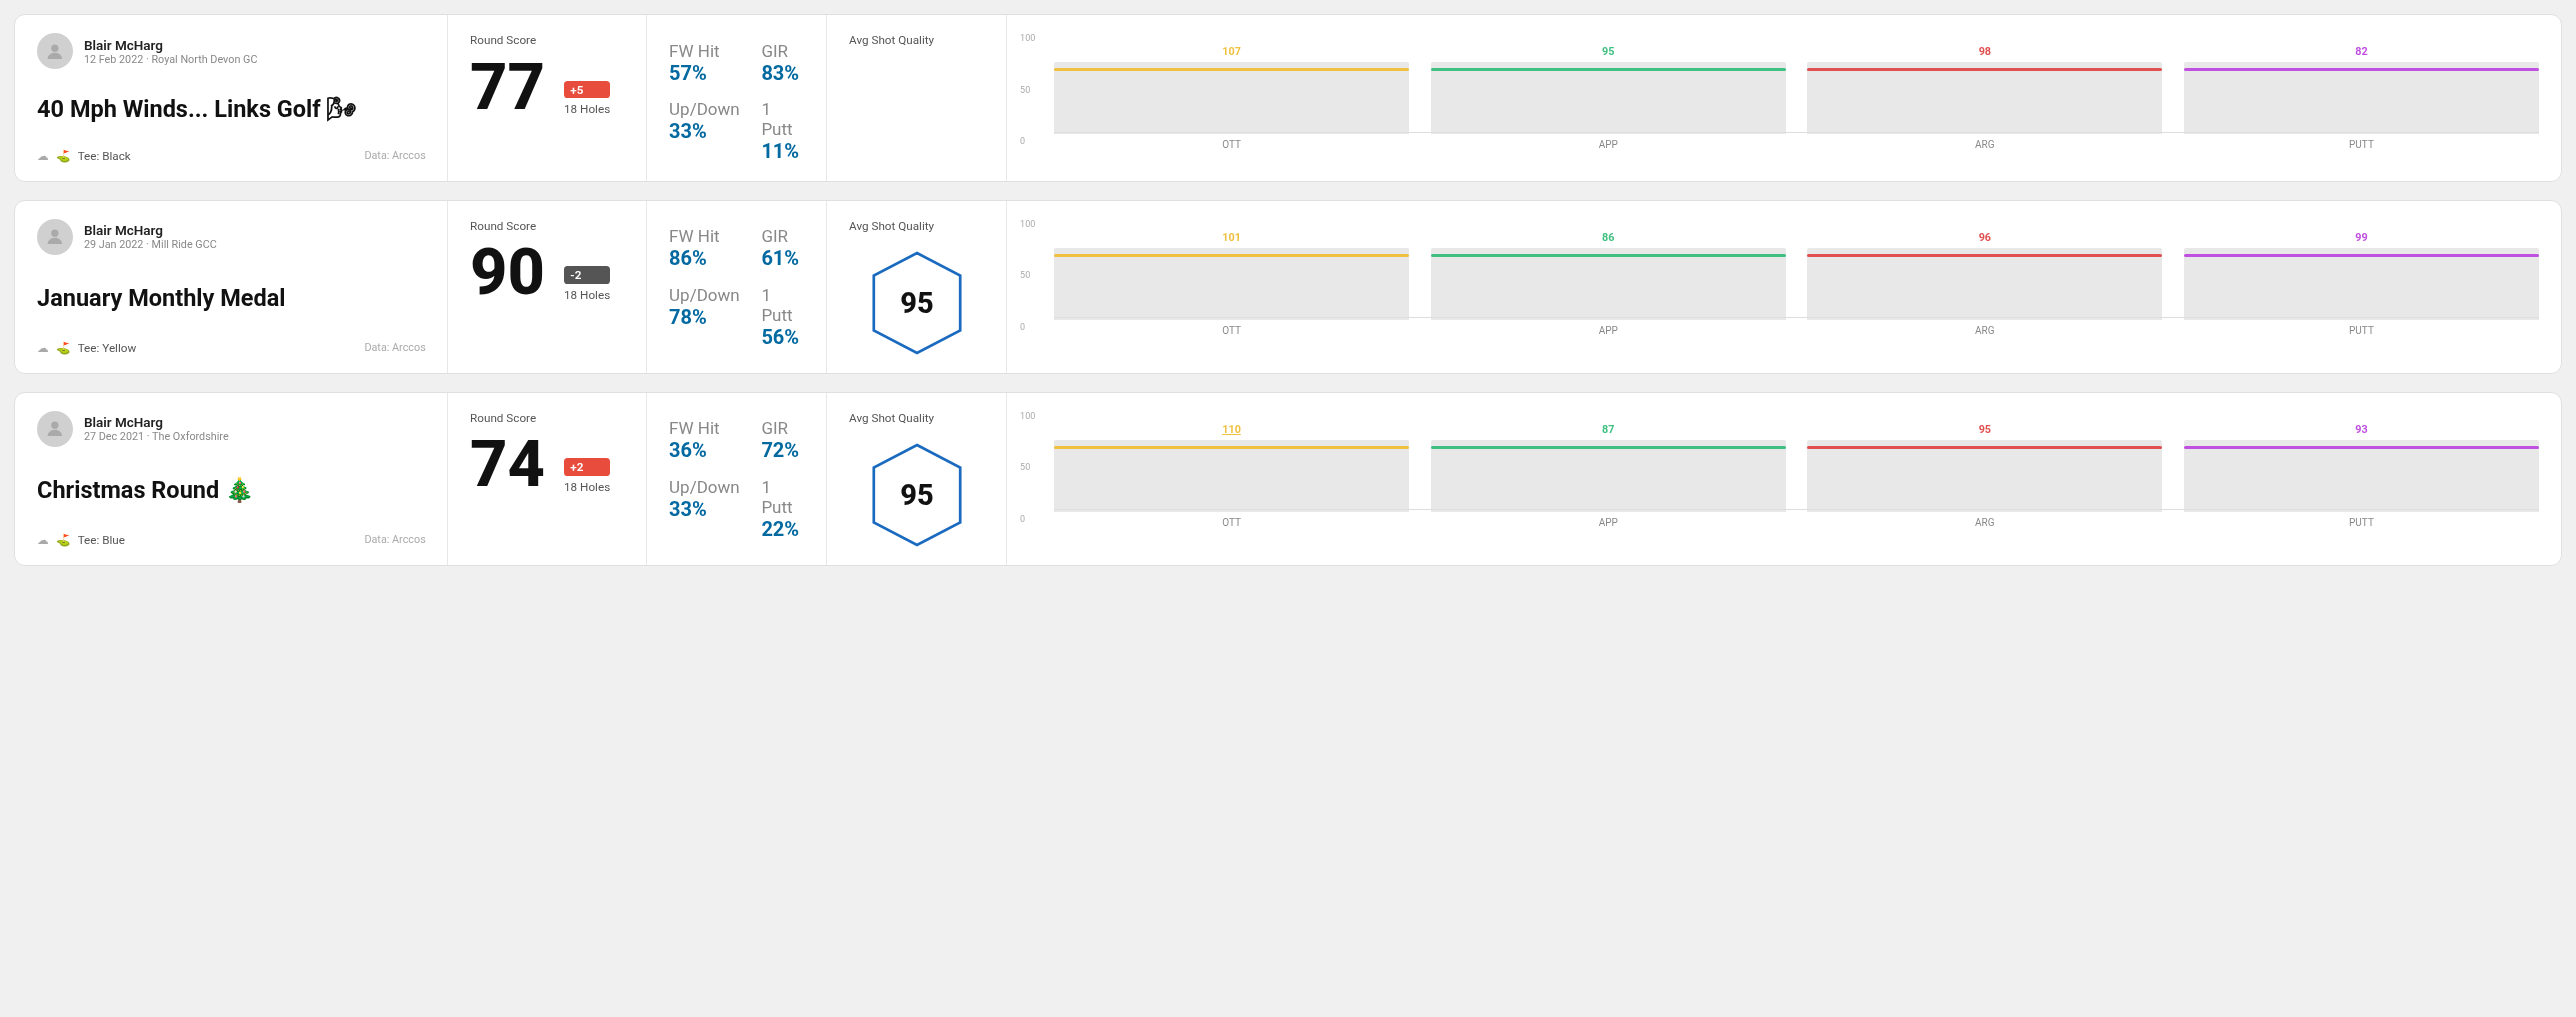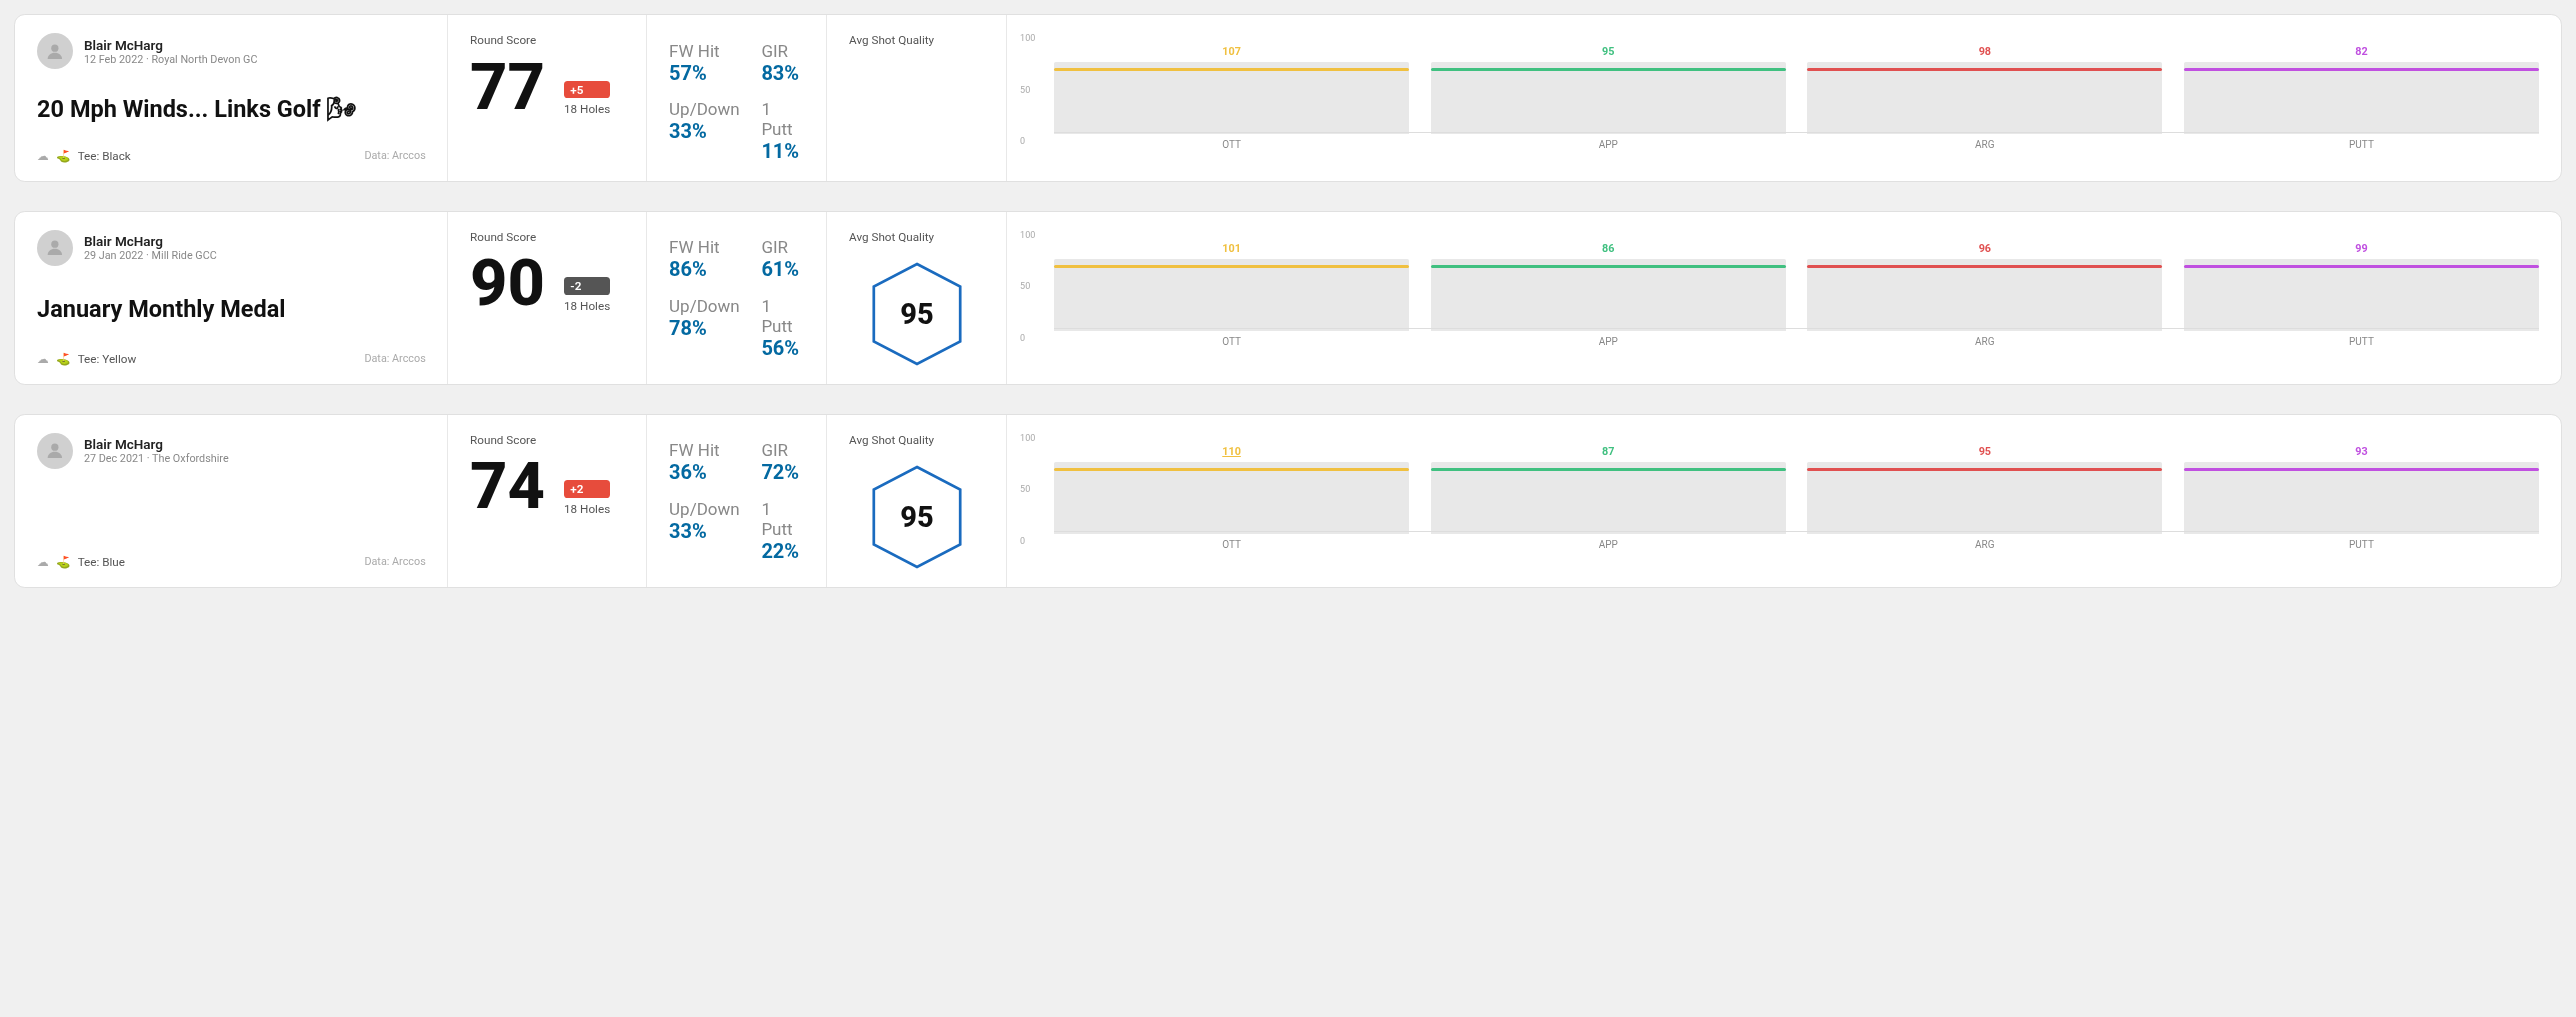--- a/index.html
+++ b/index.html
@@ -13,7 +13,7 @@
       background: #fff;
       border-radius: 10.8px;
       border: 0.9px solid #e0e0e0;
-      margin-bottom: 29px;
+      margin-bottom: 18px;
       display: flex;
       align-items: stretch;
       overflow: hidden;

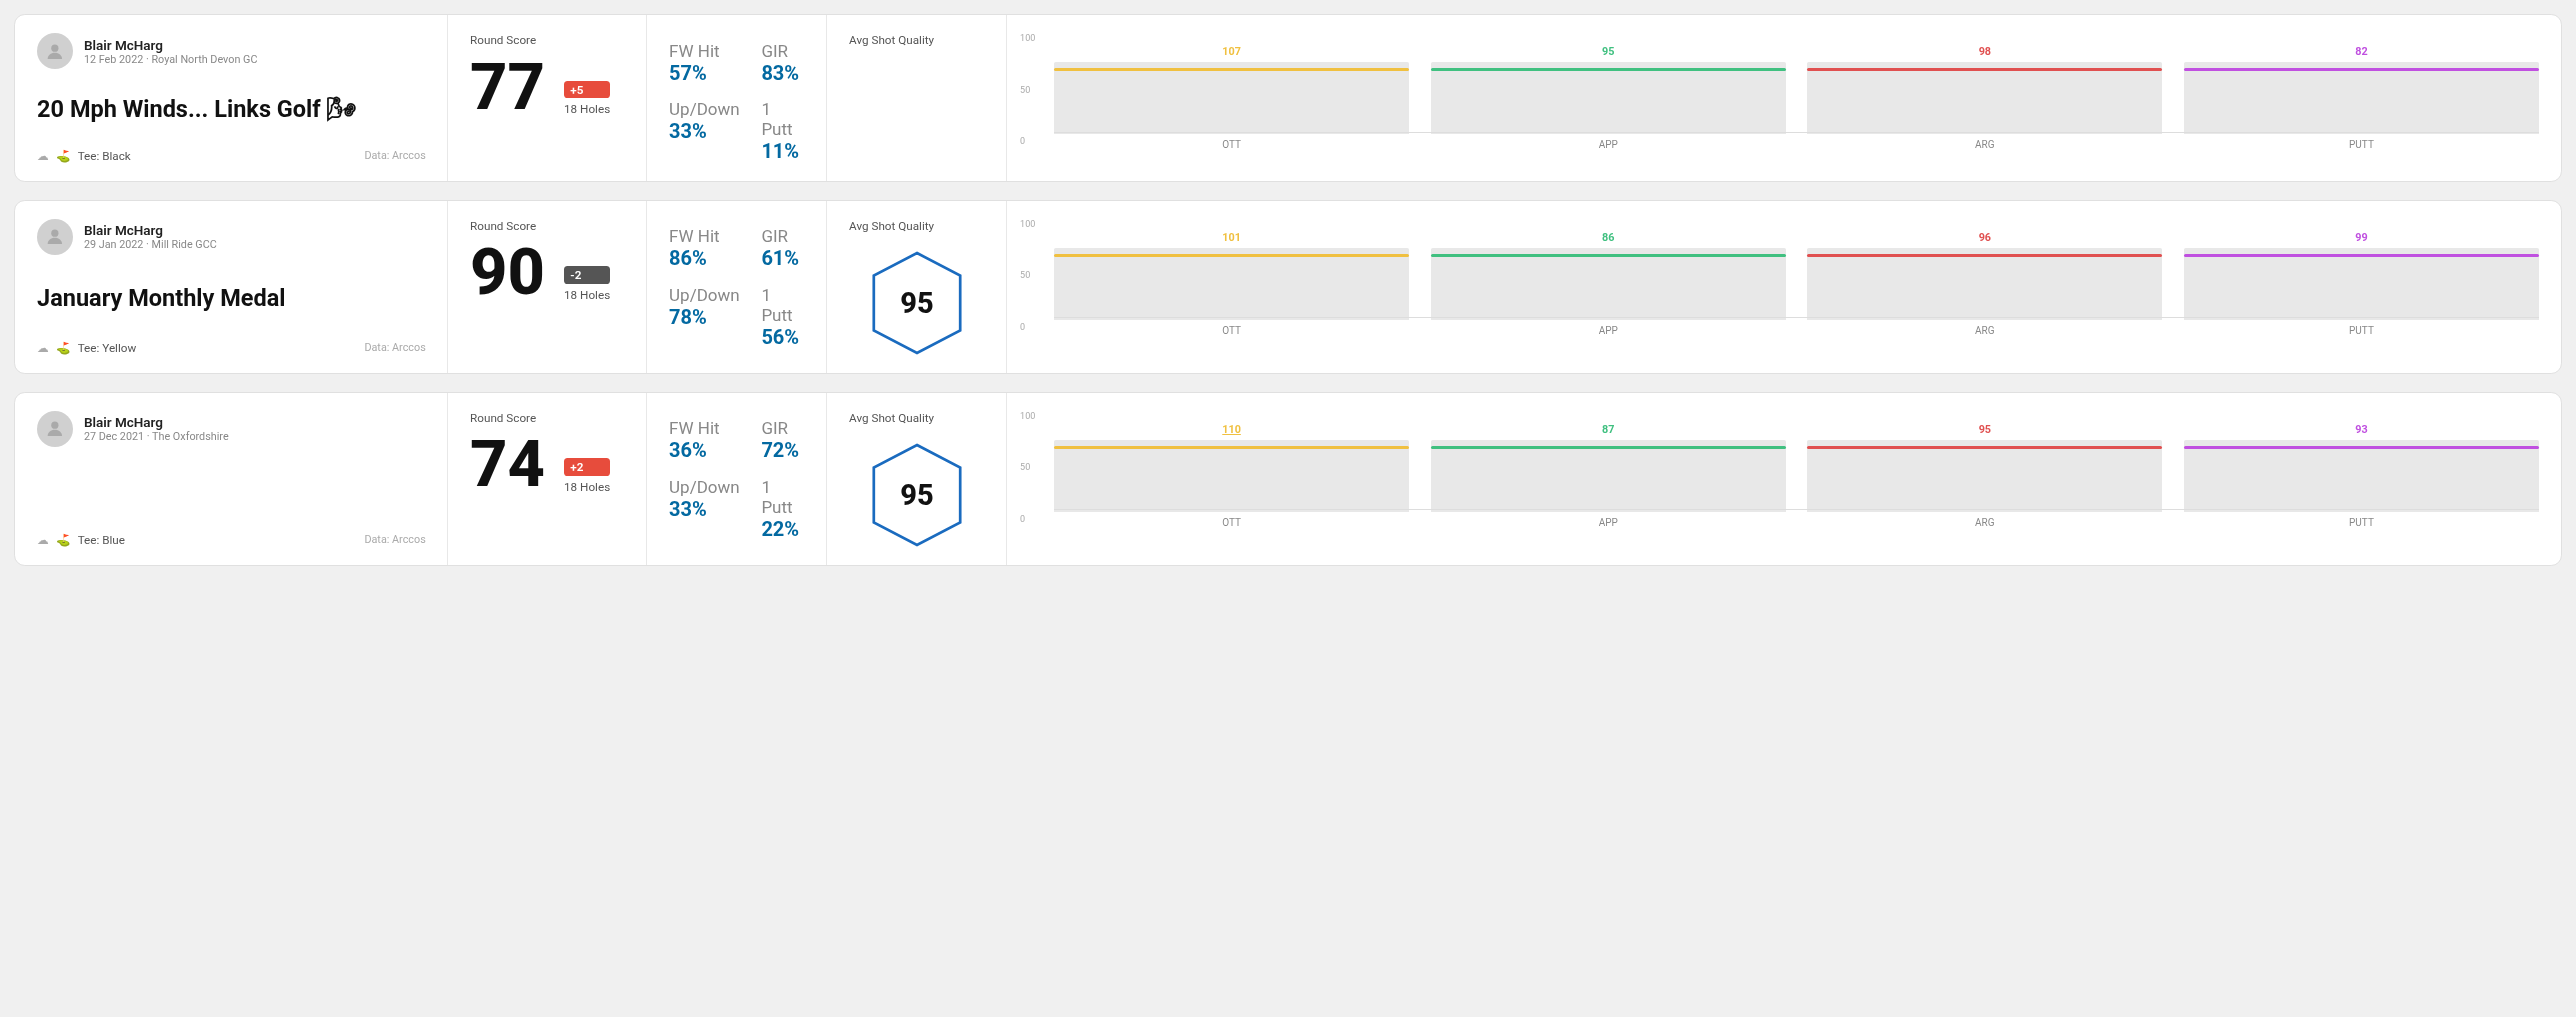--- a/index.html
+++ b/index.html
@@ -266,7 +266,7 @@
             <div class="user-date">12 Feb 2022 · Royal North Devon GC</div>
           </div>
         </div>
-        <div class="round-title">20 Mph Winds... Links Golf 🌬</div>
+        <div class="round-title">40 Mph Winds... Links Golf 🌬</div>
         <div class="card-footer">
           <div class="tee-info">
             <span style="color:#aaa">☁</span>

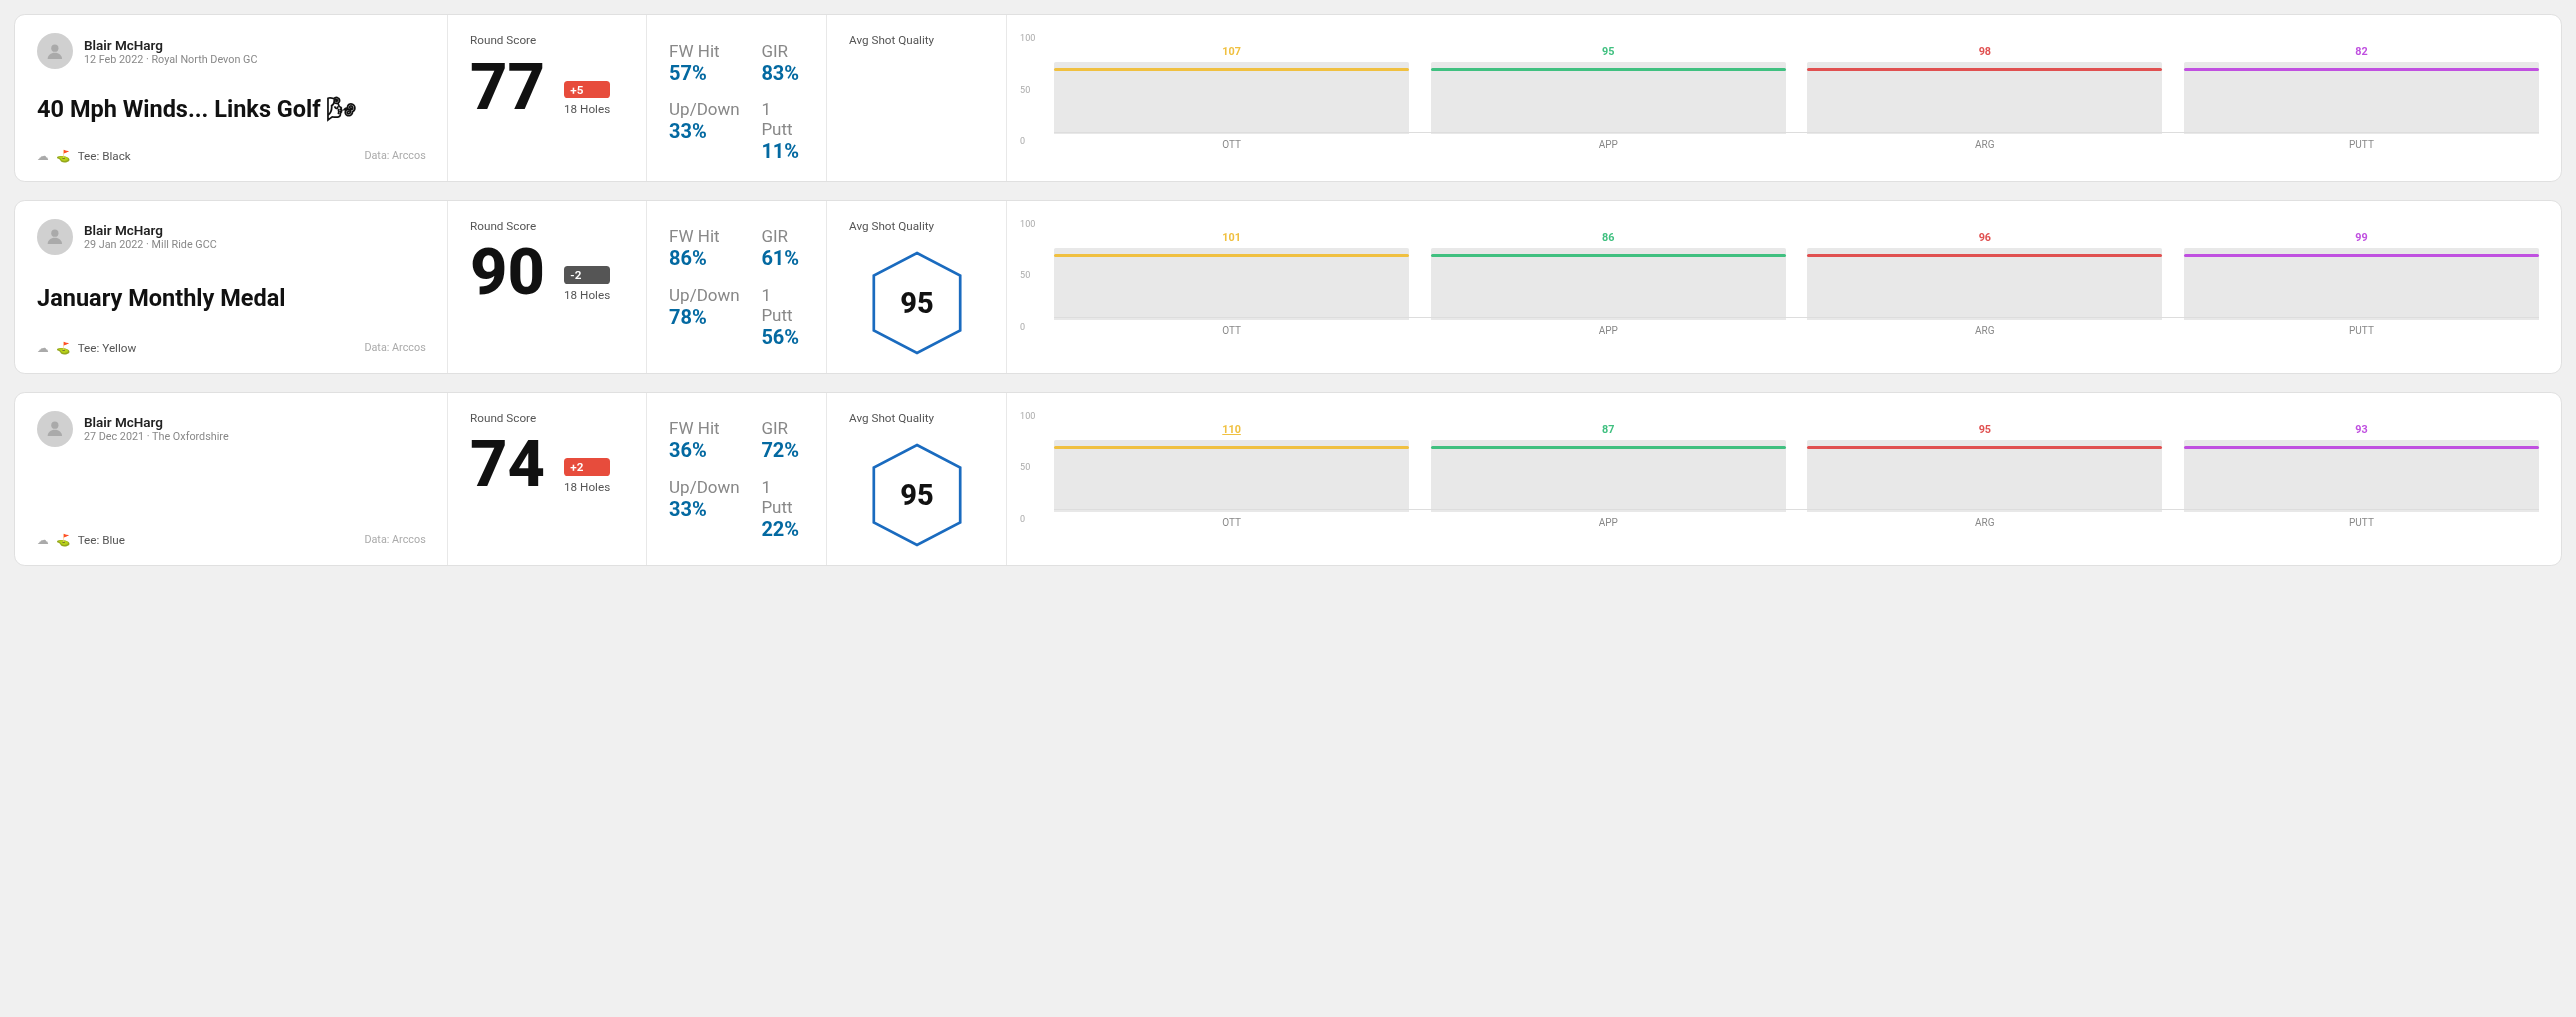--- a/index.html
+++ b/index.html
@@ -478,6 +478,7 @@
             <div class="user-date">27 Dec 2021 · The Oxfordshire</div>
           </div>
         </div>
+        <div class="round-title">Christmas Round 🎄</div>
         <div class="card-footer">
           <div class="tee-info">
             <span style="color:#aaa">☁</span>

